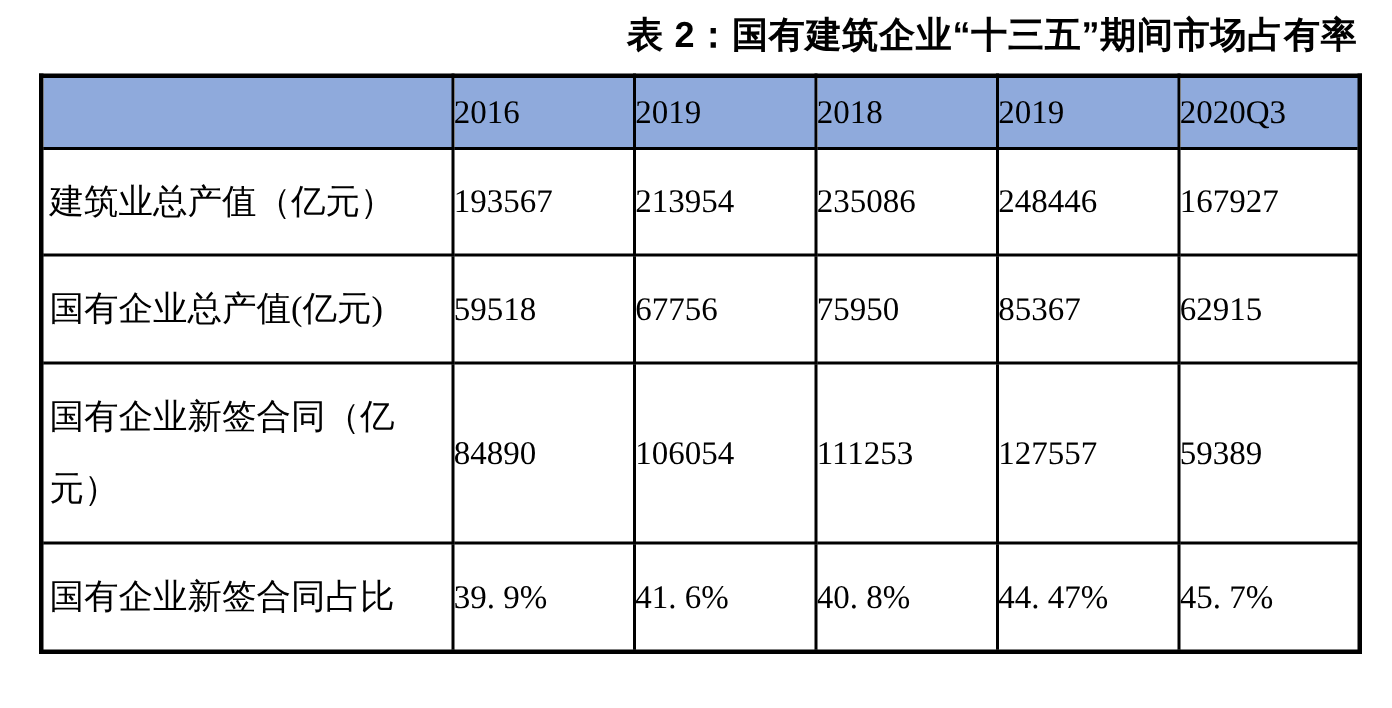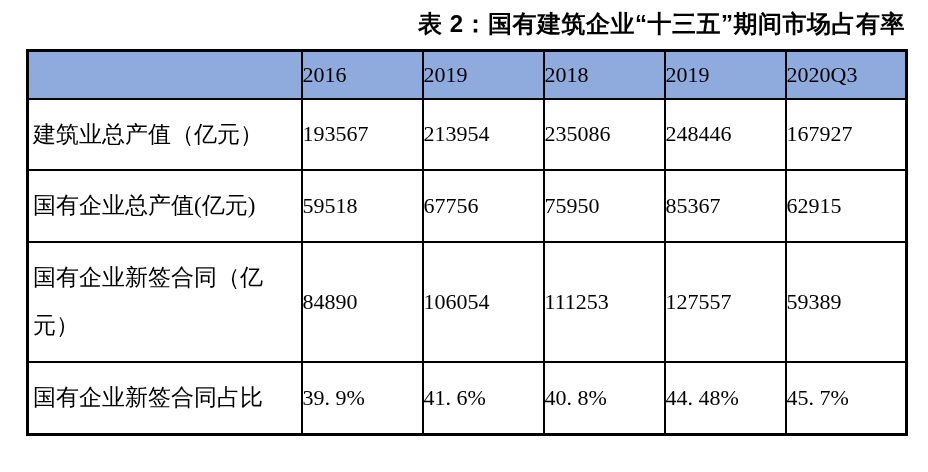--- a/index.html
+++ b/index.html
@@ -108,7 +108,7 @@
       <td>39. 9%</td>
       <td>41. 6%</td>
       <td>40. 8%</td>
-      <td>44. 48%</td>
+      <td>44. 47%</td>
       <td>45. 7%</td>
     </tr>
   </tbody>

